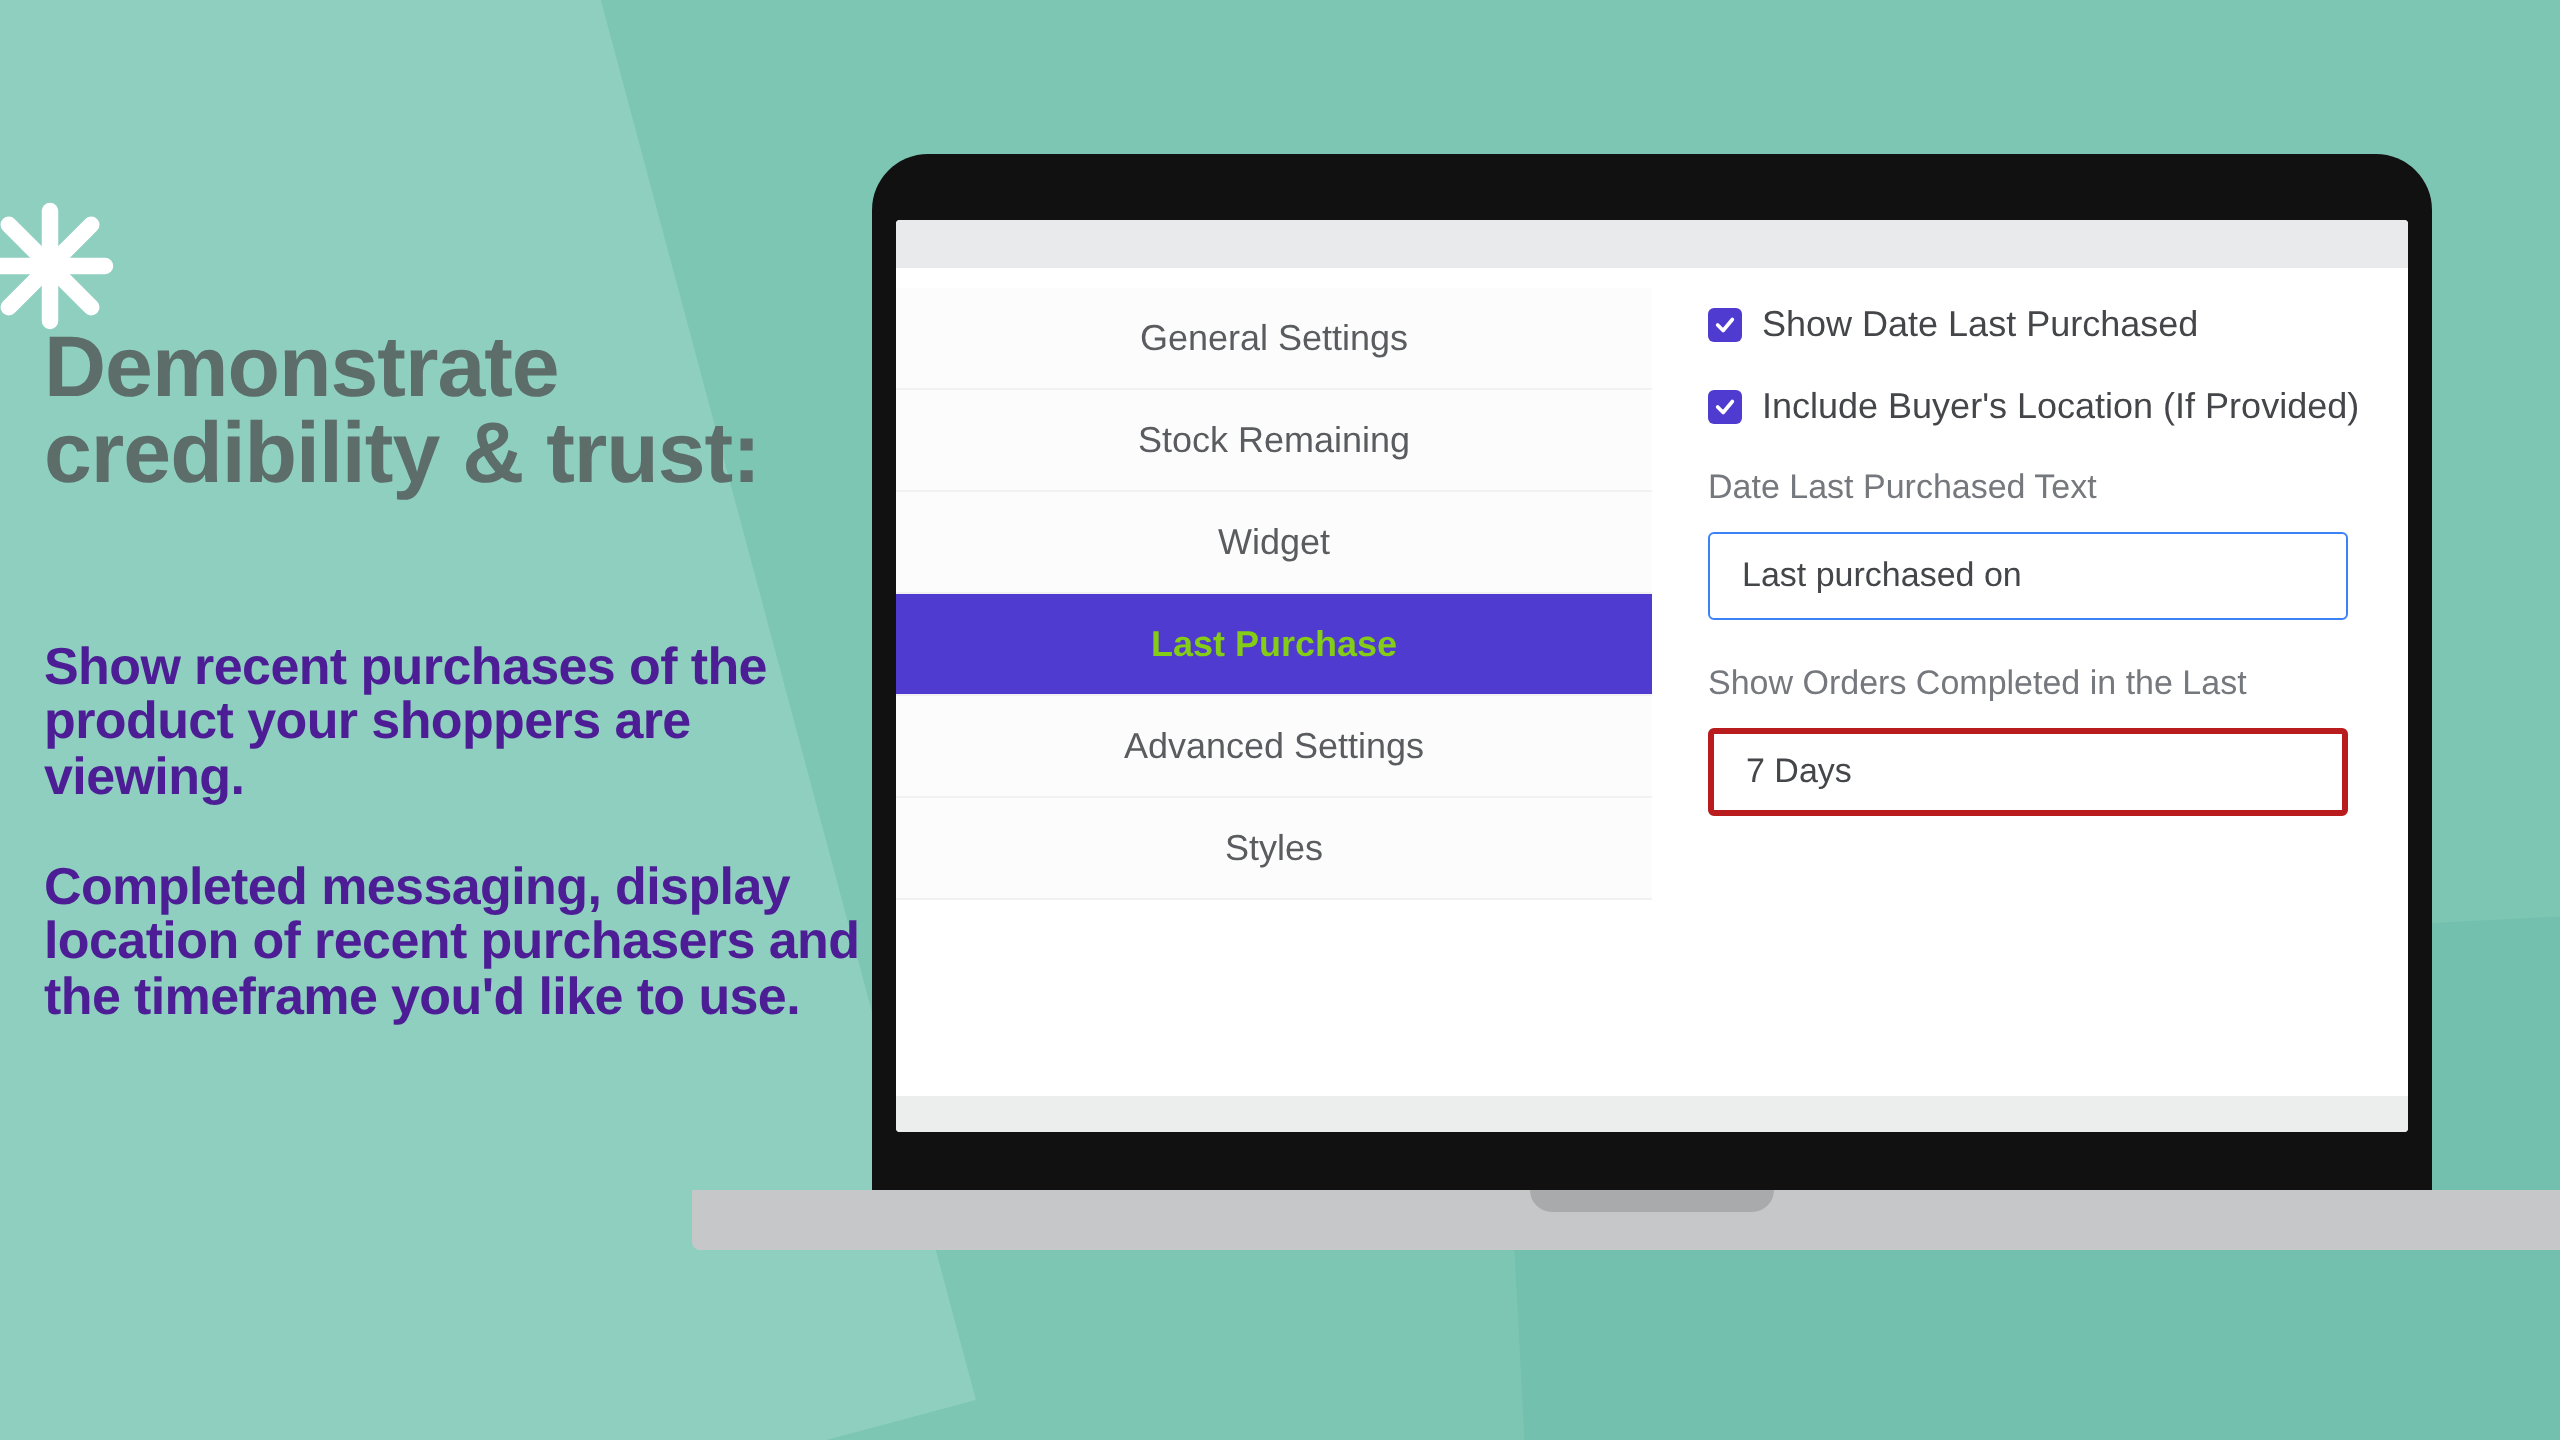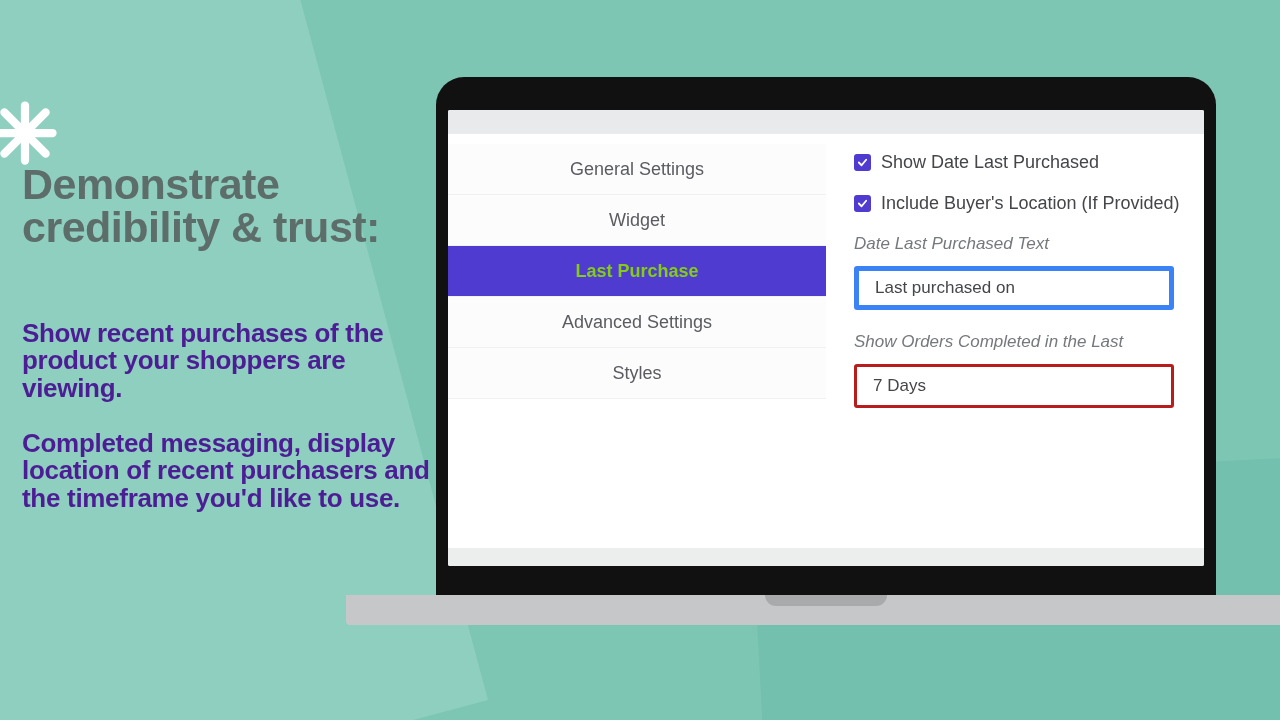--- a/index.html
+++ b/index.html
@@ -202,6 +202,9 @@
       <div class="menu">
         <div class="menu-item">
             <span>General Settings</span>
+          </div>
+        <div class="menu-item">
+            <span>Stock Remaining</span>
           </div>
         <div class="menu-item">
             <span>Widget</span>

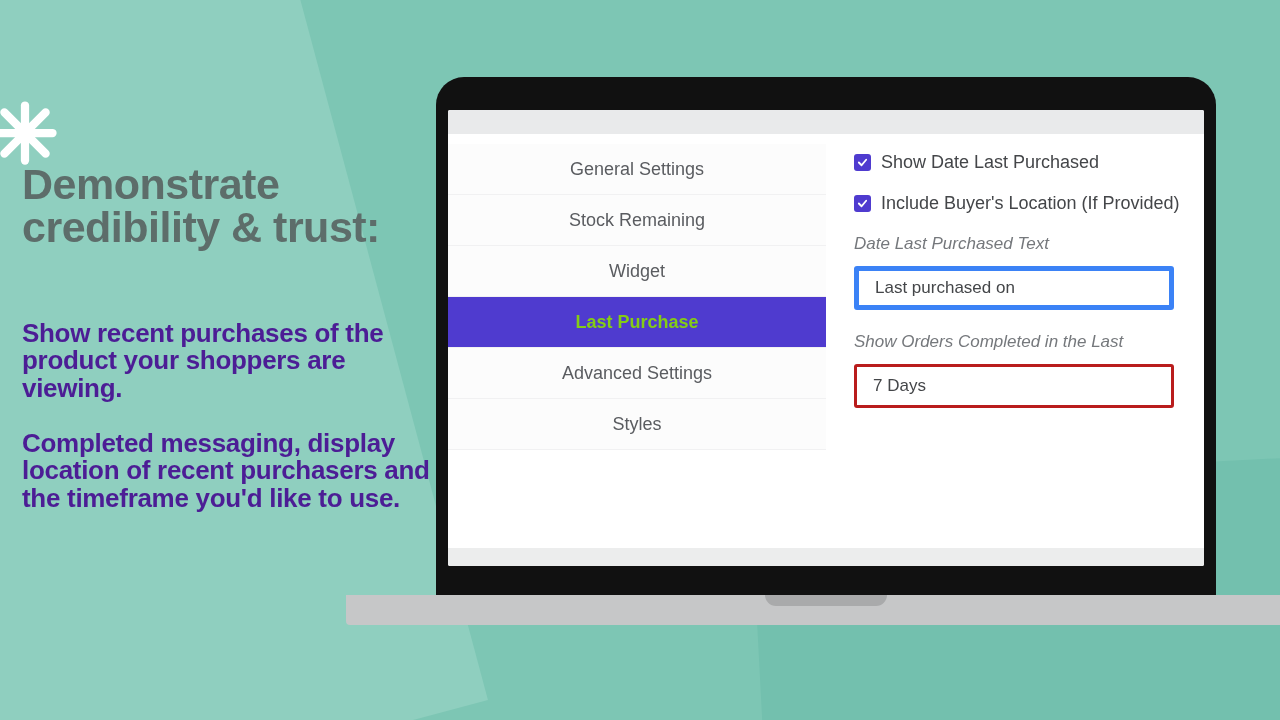--- a/index.html
+++ b/index.html
@@ -144,7 +144,6 @@
   font-size: 17px;
   color: #75787c;
   margin-bottom: 12px;
-  font-style: italic;
 }
 .text-input {
   width: 320px;

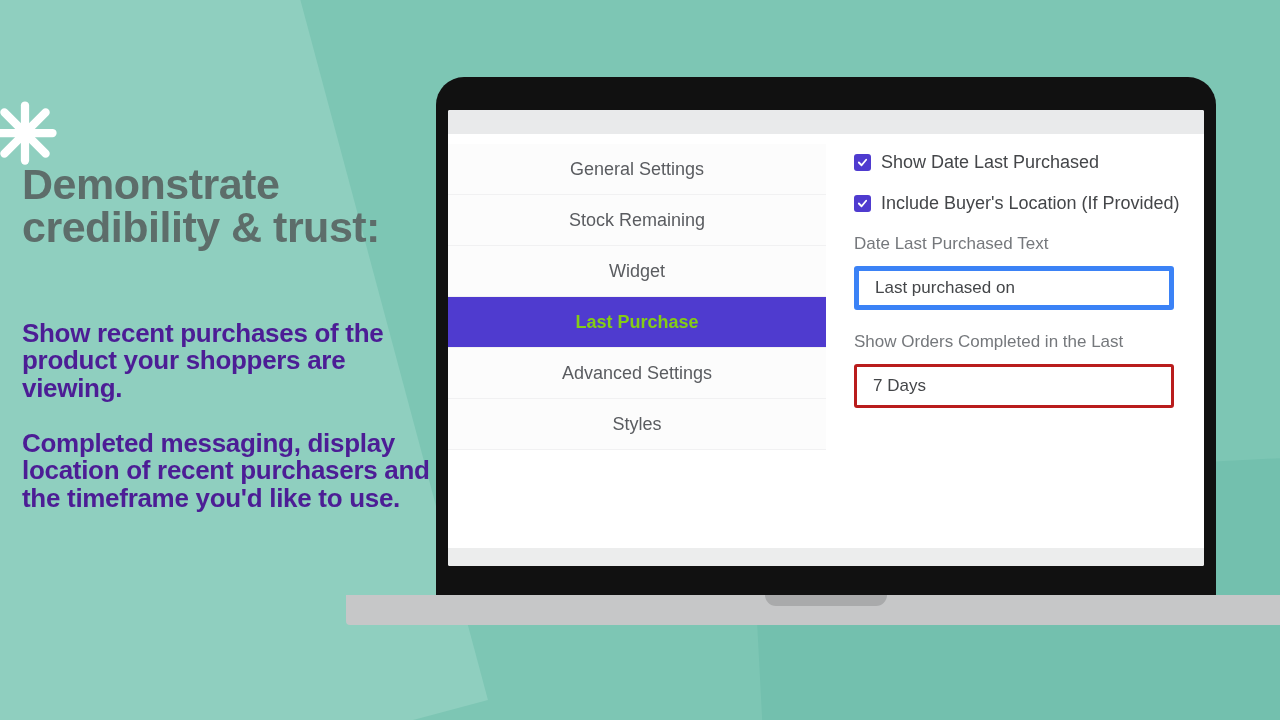--- a/index.html
+++ b/index.html
@@ -148,7 +148,7 @@
 .text-input {
   width: 320px;
   height: 44px;
-  border: 5px solid #3b82f6;
+  border: 1px solid #3b82f6;
   border-radius: 3px;
   padding: 0 16px;
   font-size: 17px;

